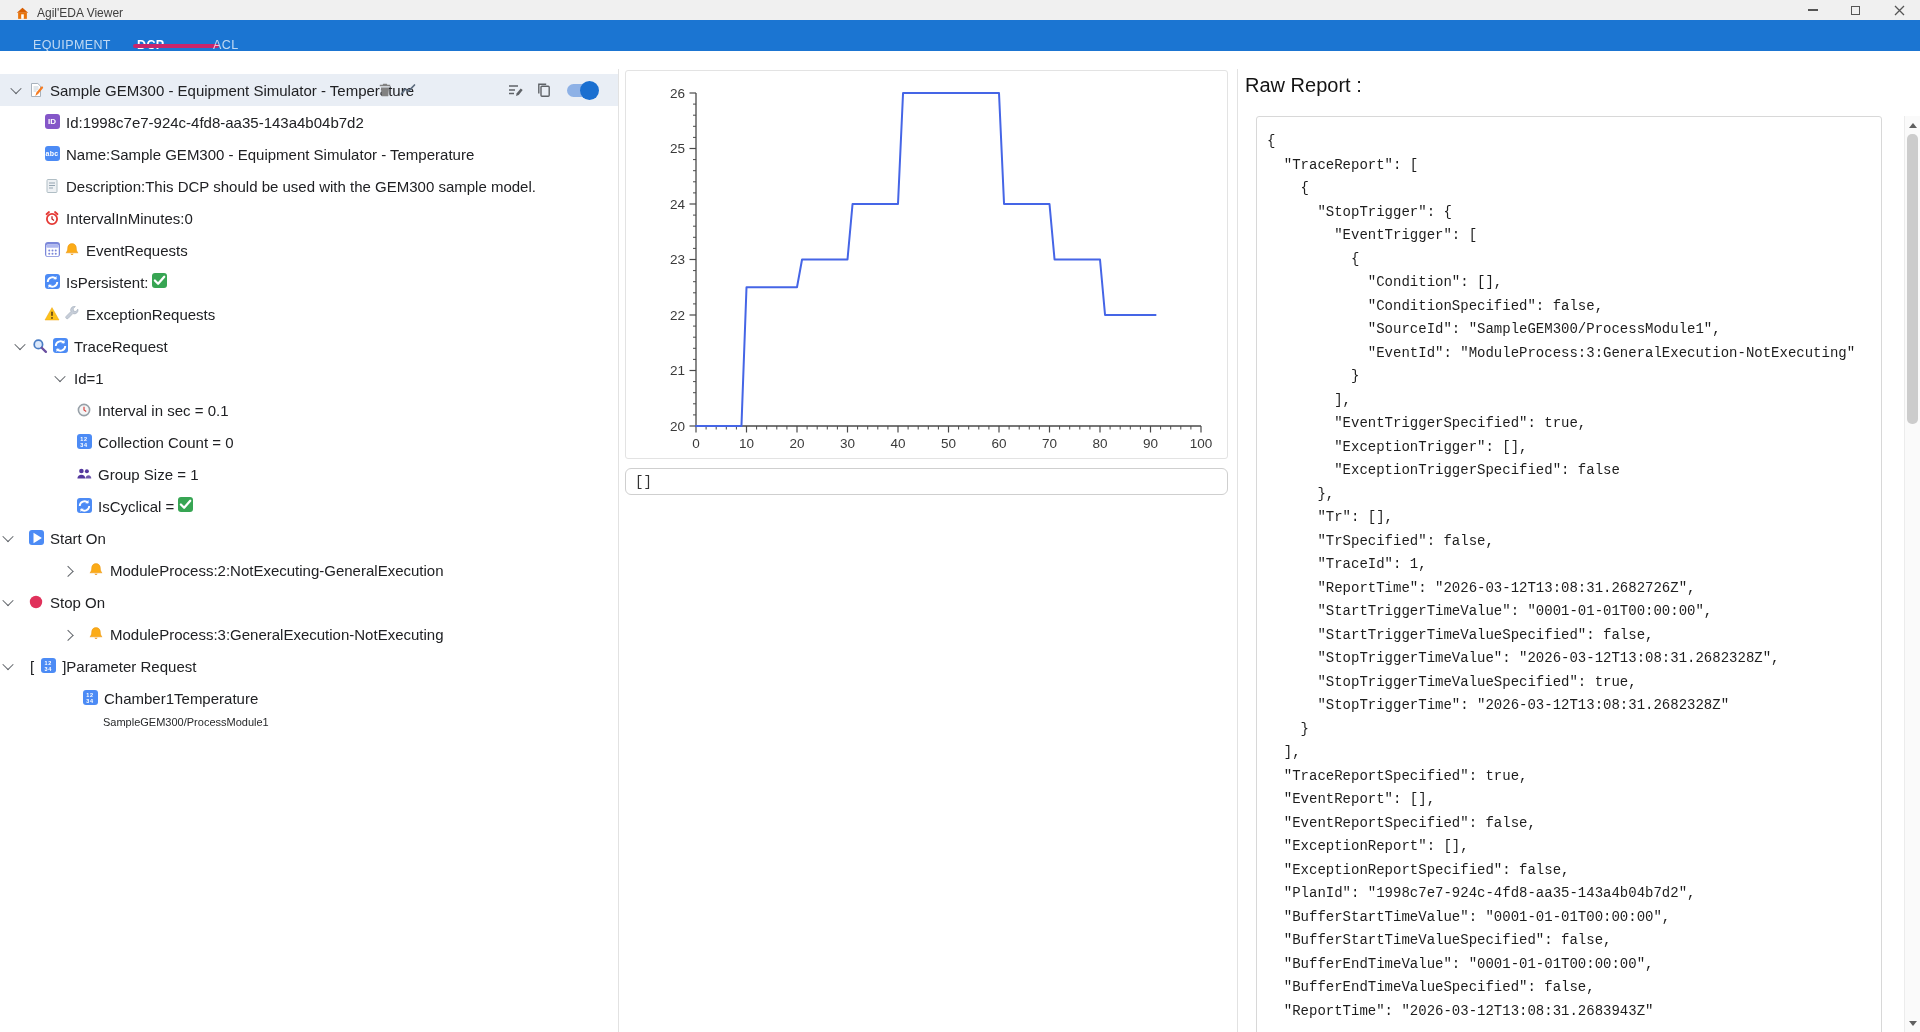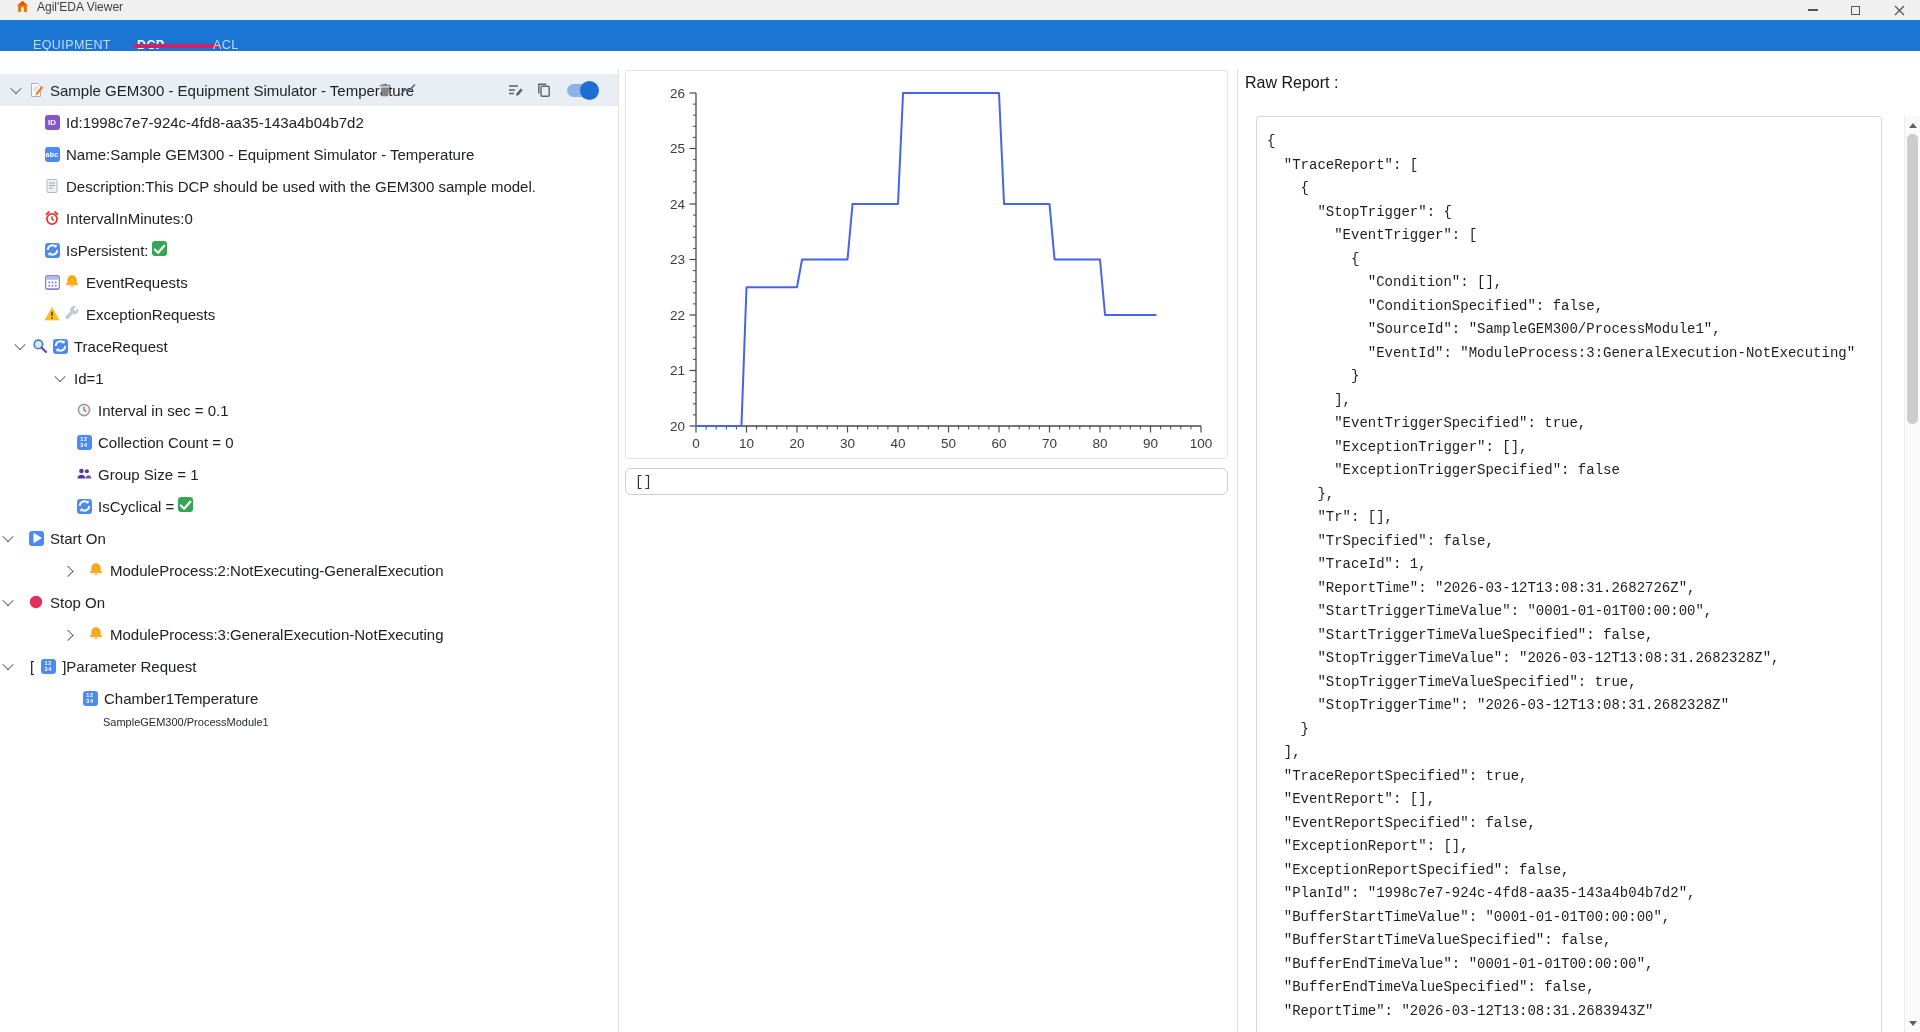--- a/index.html
+++ b/index.html
@@ -8,7 +8,7 @@
 
   
   .titlebar{position:absolute;left:0;top:0;width:100%;height:20px;background:#f0f0f0;
-    display:flex;align-items:flex-start;}
+    display:flex;align-items:flex-end;}
   .titlebar .appicon{width:13px;height:13px;margin-left:16px;display:inline-flex;}
   .titlebar .title{font-size:12px;color:#3f3f3f;margin-left:8px;}
   .wc{position:absolute;top:0;height:20px;width:30px;display:flex;align-items:center;justify-content:center;}

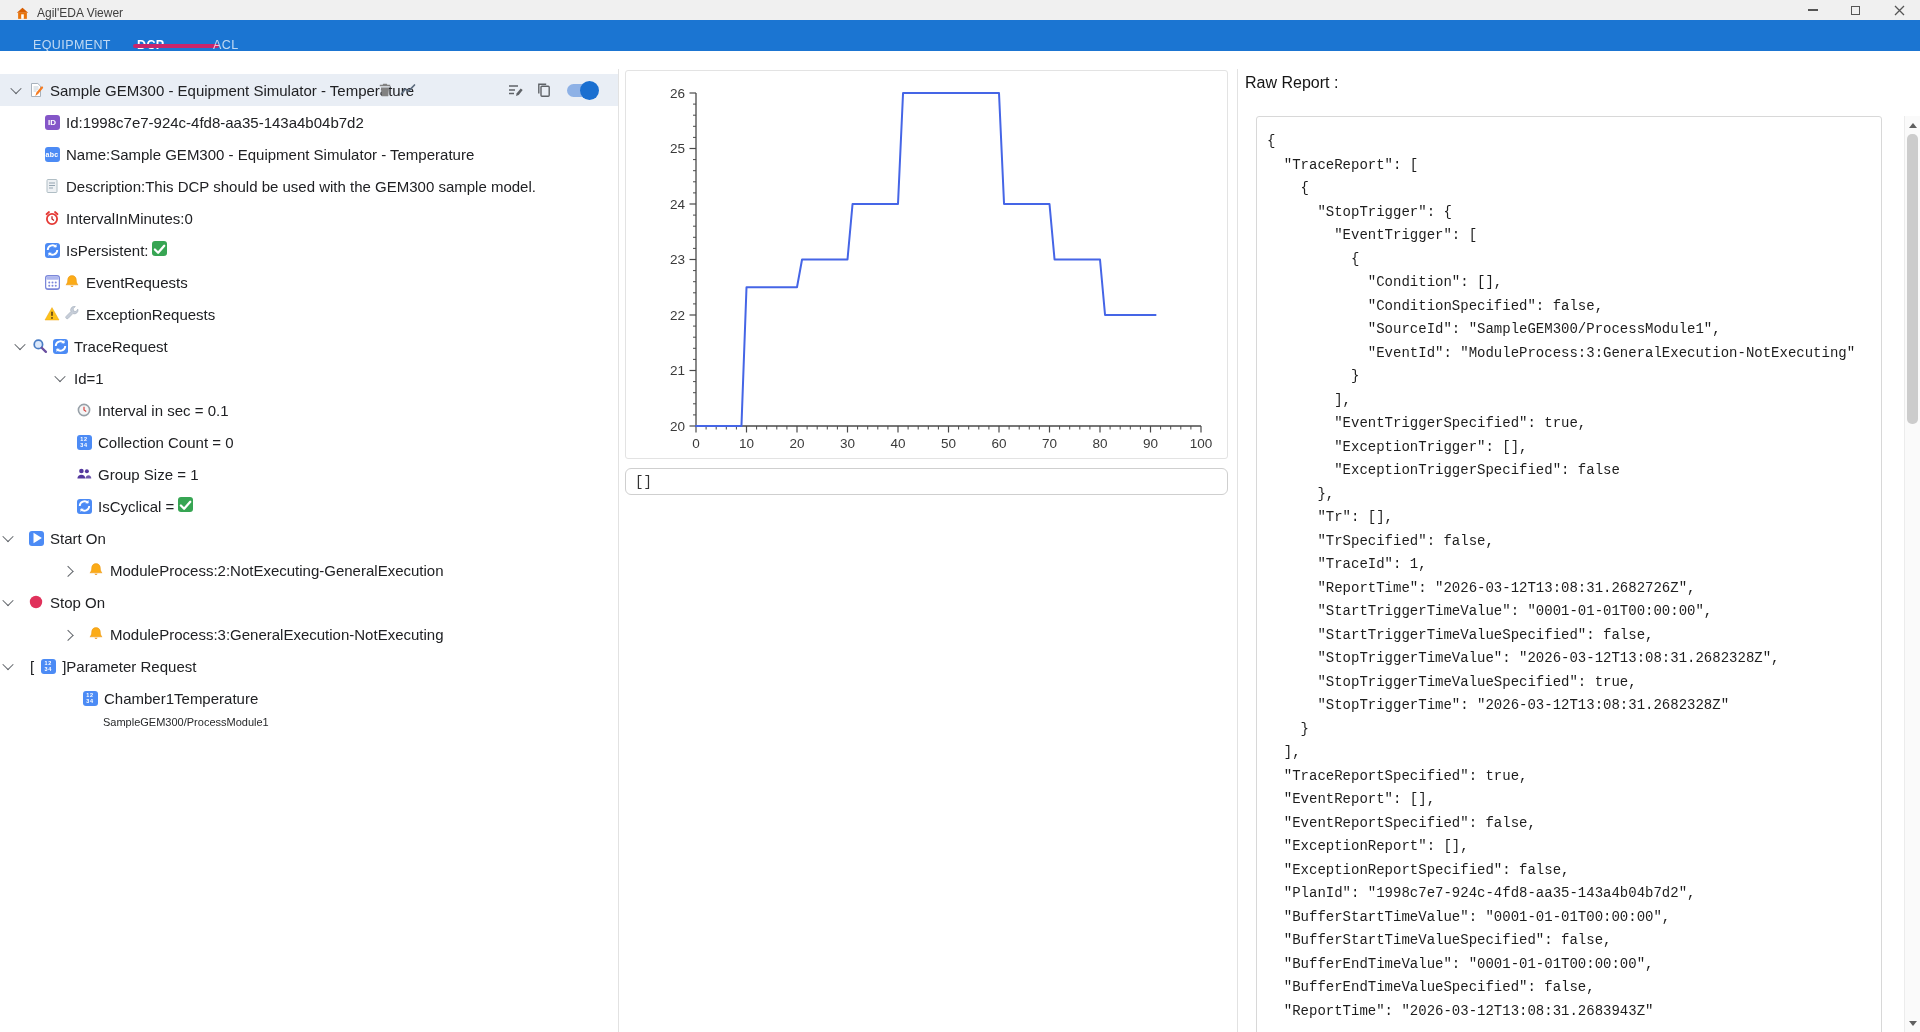--- a/index.html
+++ b/index.html
@@ -67,7 +67,7 @@
     font-family:"Liberation Mono","DejaVu Sans Mono",monospace;font-size:14px;color:#333;background:#fff;}
 
   
-  .raw-title{position:absolute;left:1245px;top:74px;font-size:16px;font-weight:500;color:#141414;}
+  .raw-title{position:absolute;left:1245px;top:74px;font-size:20px;font-weight:500;color:#141414;}
   .json-box{position:absolute;left:1256px;top:116px;width:626px;height:960px;border:1px solid #d8d8d8;
     border-radius:3px;box-sizing:border-box;padding:13px 10px;overflow:hidden;background:#fff;}
   .jline{font-family:"Liberation Mono","DejaVu Sans Mono",monospace;font-size:14px;line-height:23.5px;

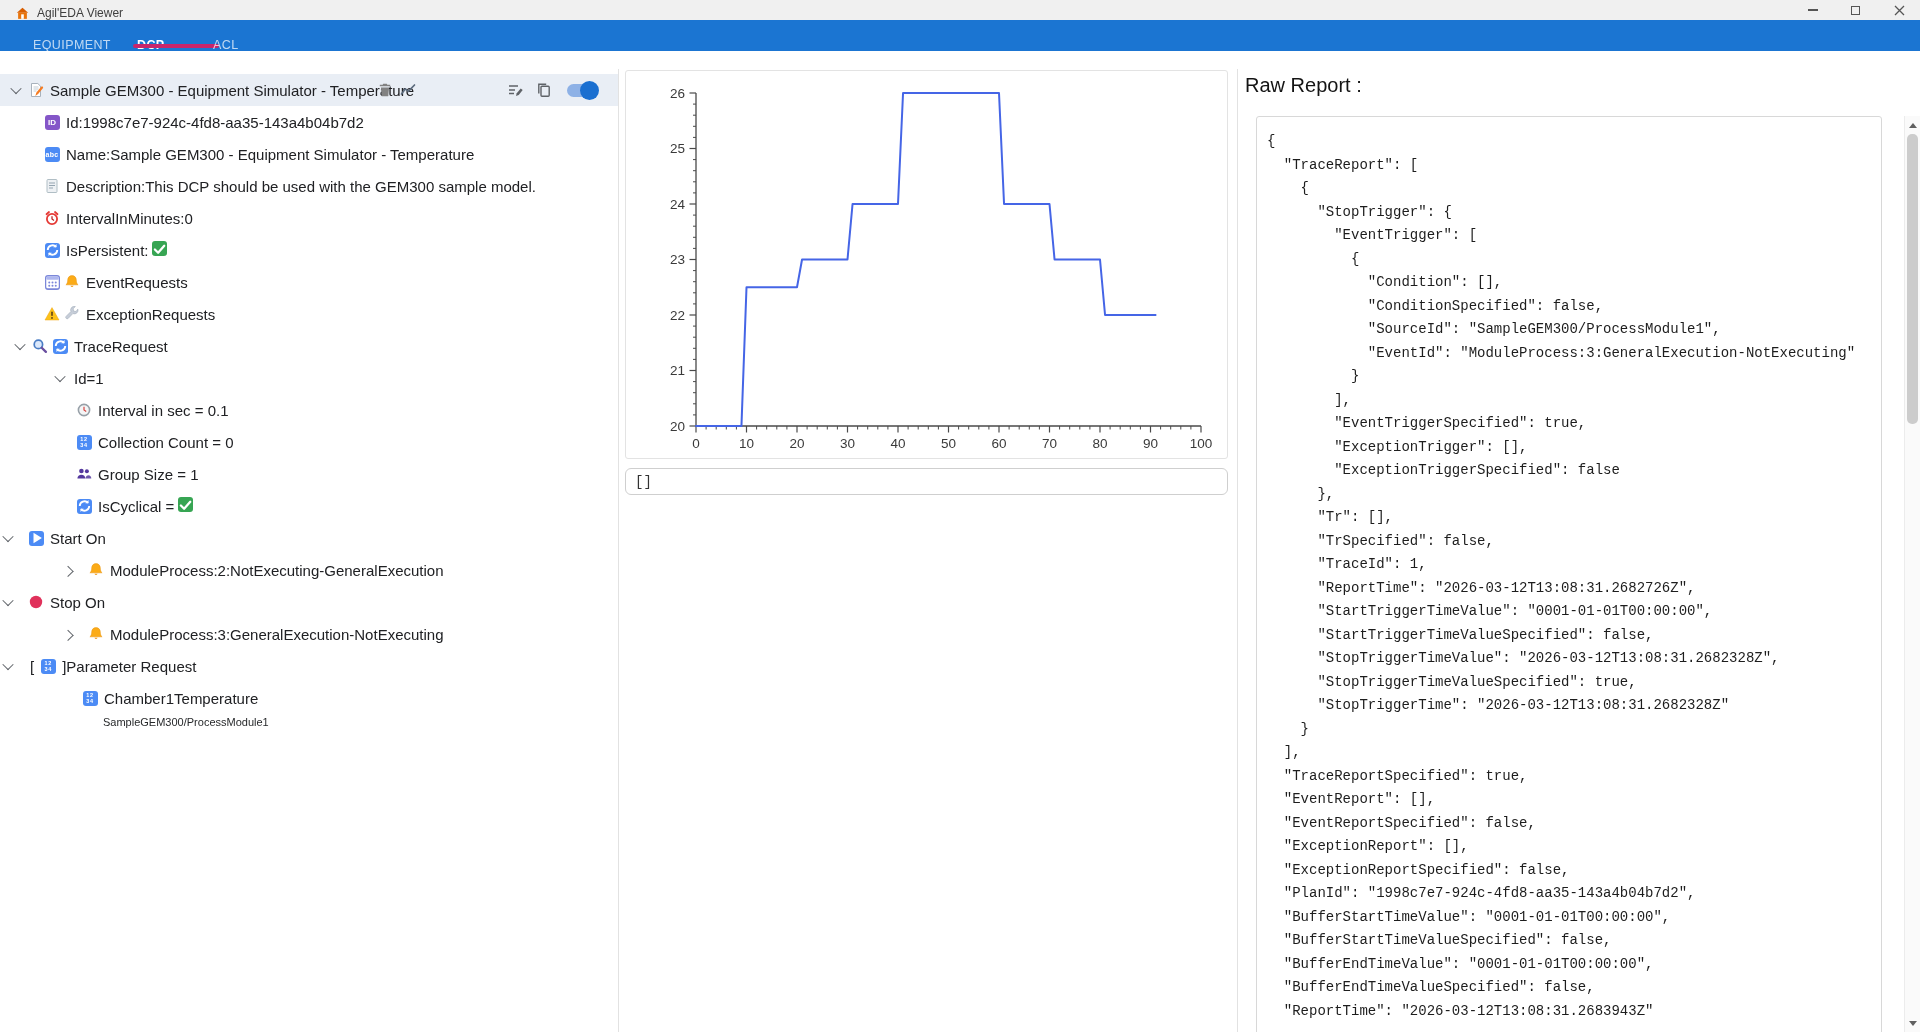--- a/index.html
+++ b/index.html
@@ -35,7 +35,7 @@
   .chev{width:7px;height:7px;border-right:1.8px solid #5f6368;border-bottom:1.8px solid #5f6368;display:inline-block;}
   .chev.down{transform:rotate(45deg) translate(-1px,-1px);}
   .chev.right{transform:rotate(-45deg) translate(-1px,1px);}
-  .ic{width:16px;height:16px;display:inline-flex;align-items:center;justify-content:center;flex:none;margin-left:4px;}
+  .ic{width:16px;height:16px;display:inline-flex;align-items:flex-start;justify-content:center;flex:none;margin-left:4px;}
   .ic:first-child{margin-left:0;}
   .ic svg{width:16px;height:16px;}
   .badge{width:15px;height:15px;border-radius:3px;display:inline-flex;align-items:center;justify-content:center;

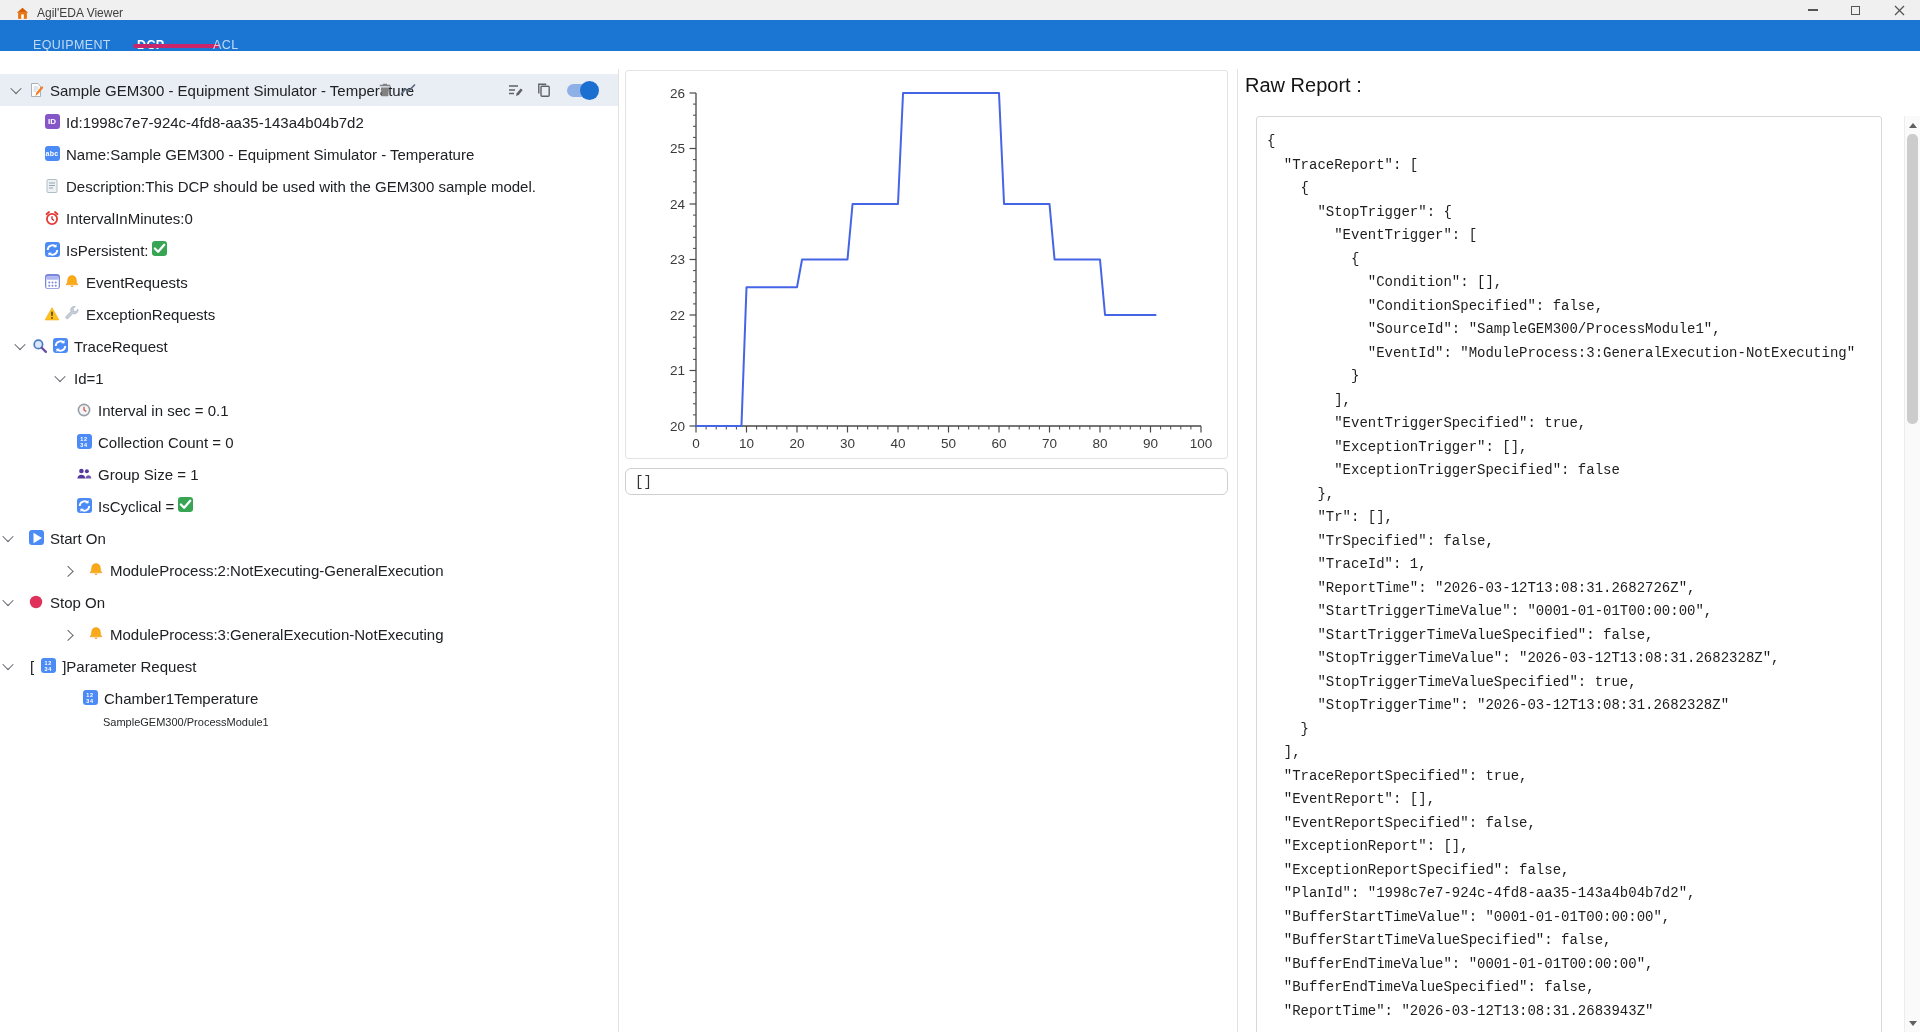--- a/index.html
+++ b/index.html
@@ -197,25 +197,6 @@
       </div>
       <div class="trow k-prop">
         <span class="ic">
-          <span class="badge blue">
-            <svg width="11" height="11" viewBox="0 0 12 12" fill="none">
-              <path d="M2.2 6a3.8 3.8 0 0 1 6.6-2.5M9.8 6a3.8 3.8 0 0 1-6.6 2.5" stroke="#fff" stroke-width="1.5"></path>
-              <path d="M9.2 1.2v2.6H6.6z" fill="#fff"></path>
-              <path d="M2.8 10.8V8.2h2.6z" fill="#fff"></path>
-            </svg>
-          </span>
-        </span>
-        <span class="lbl">IsPersistent:</span>
-        <span class="chk"><span class="ic">
-            <span class="badge green">
-              <svg width="11" height="11" viewBox="0 0 12 12" fill="none">
-                <path d="M2.3 6.4 4.9 9 9.8 3.4" stroke="#fff" stroke-width="1.8" stroke-linecap="round" stroke-linejoin="round"></path>
-              </svg>
-            </span>
-          </span></span>
-      </div>
-      <div class="trow k-prop">
-        <span class="ic">
           <span class="badge indigo">
             <svg width="11" height="11" viewBox="0 0 12 12">
               <rect x="1" y="1.6" width="10" height="9.4" rx="1.2" fill="#fff"></rect>
@@ -238,6 +219,25 @@
           </svg>
         </span>
         <span class="lbl">EventRequests</span>
+      </div>
+      <div class="trow k-prop">
+        <span class="ic">
+          <span class="badge blue">
+            <svg width="11" height="11" viewBox="0 0 12 12" fill="none">
+              <path d="M2.2 6a3.8 3.8 0 0 1 6.6-2.5M9.8 6a3.8 3.8 0 0 1-6.6 2.5" stroke="#fff" stroke-width="1.5"></path>
+              <path d="M9.2 1.2v2.6H6.6z" fill="#fff"></path>
+              <path d="M2.8 10.8V8.2h2.6z" fill="#fff"></path>
+            </svg>
+          </span>
+        </span>
+        <span class="lbl">IsPersistent:</span>
+        <span class="chk"><span class="ic">
+            <span class="badge green">
+              <svg width="11" height="11" viewBox="0 0 12 12" fill="none">
+                <path d="M2.3 6.4 4.9 9 9.8 3.4" stroke="#fff" stroke-width="1.8" stroke-linecap="round" stroke-linejoin="round"></path>
+              </svg>
+            </span>
+          </span></span>
       </div>
       <div class="trow k-prop">
         <span class="ic">

